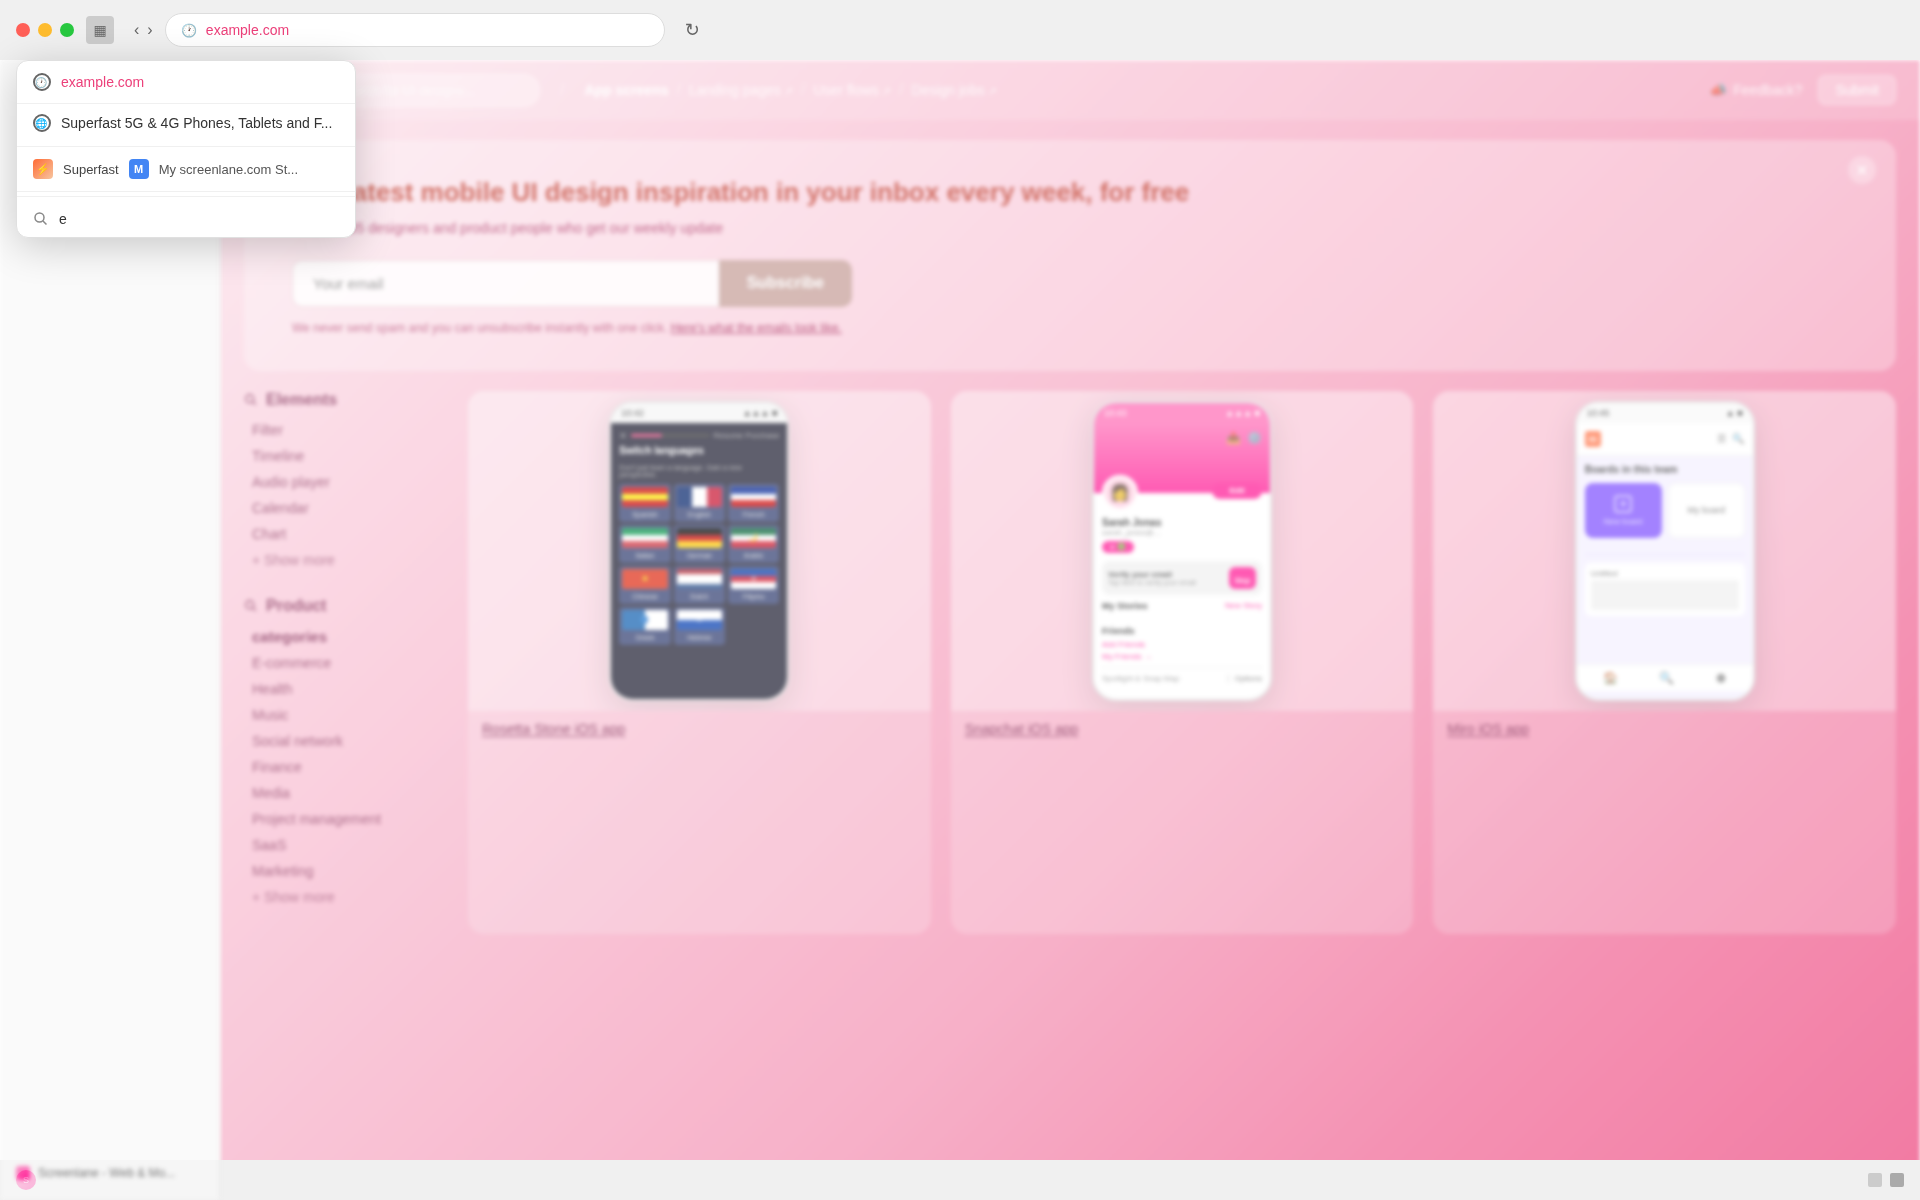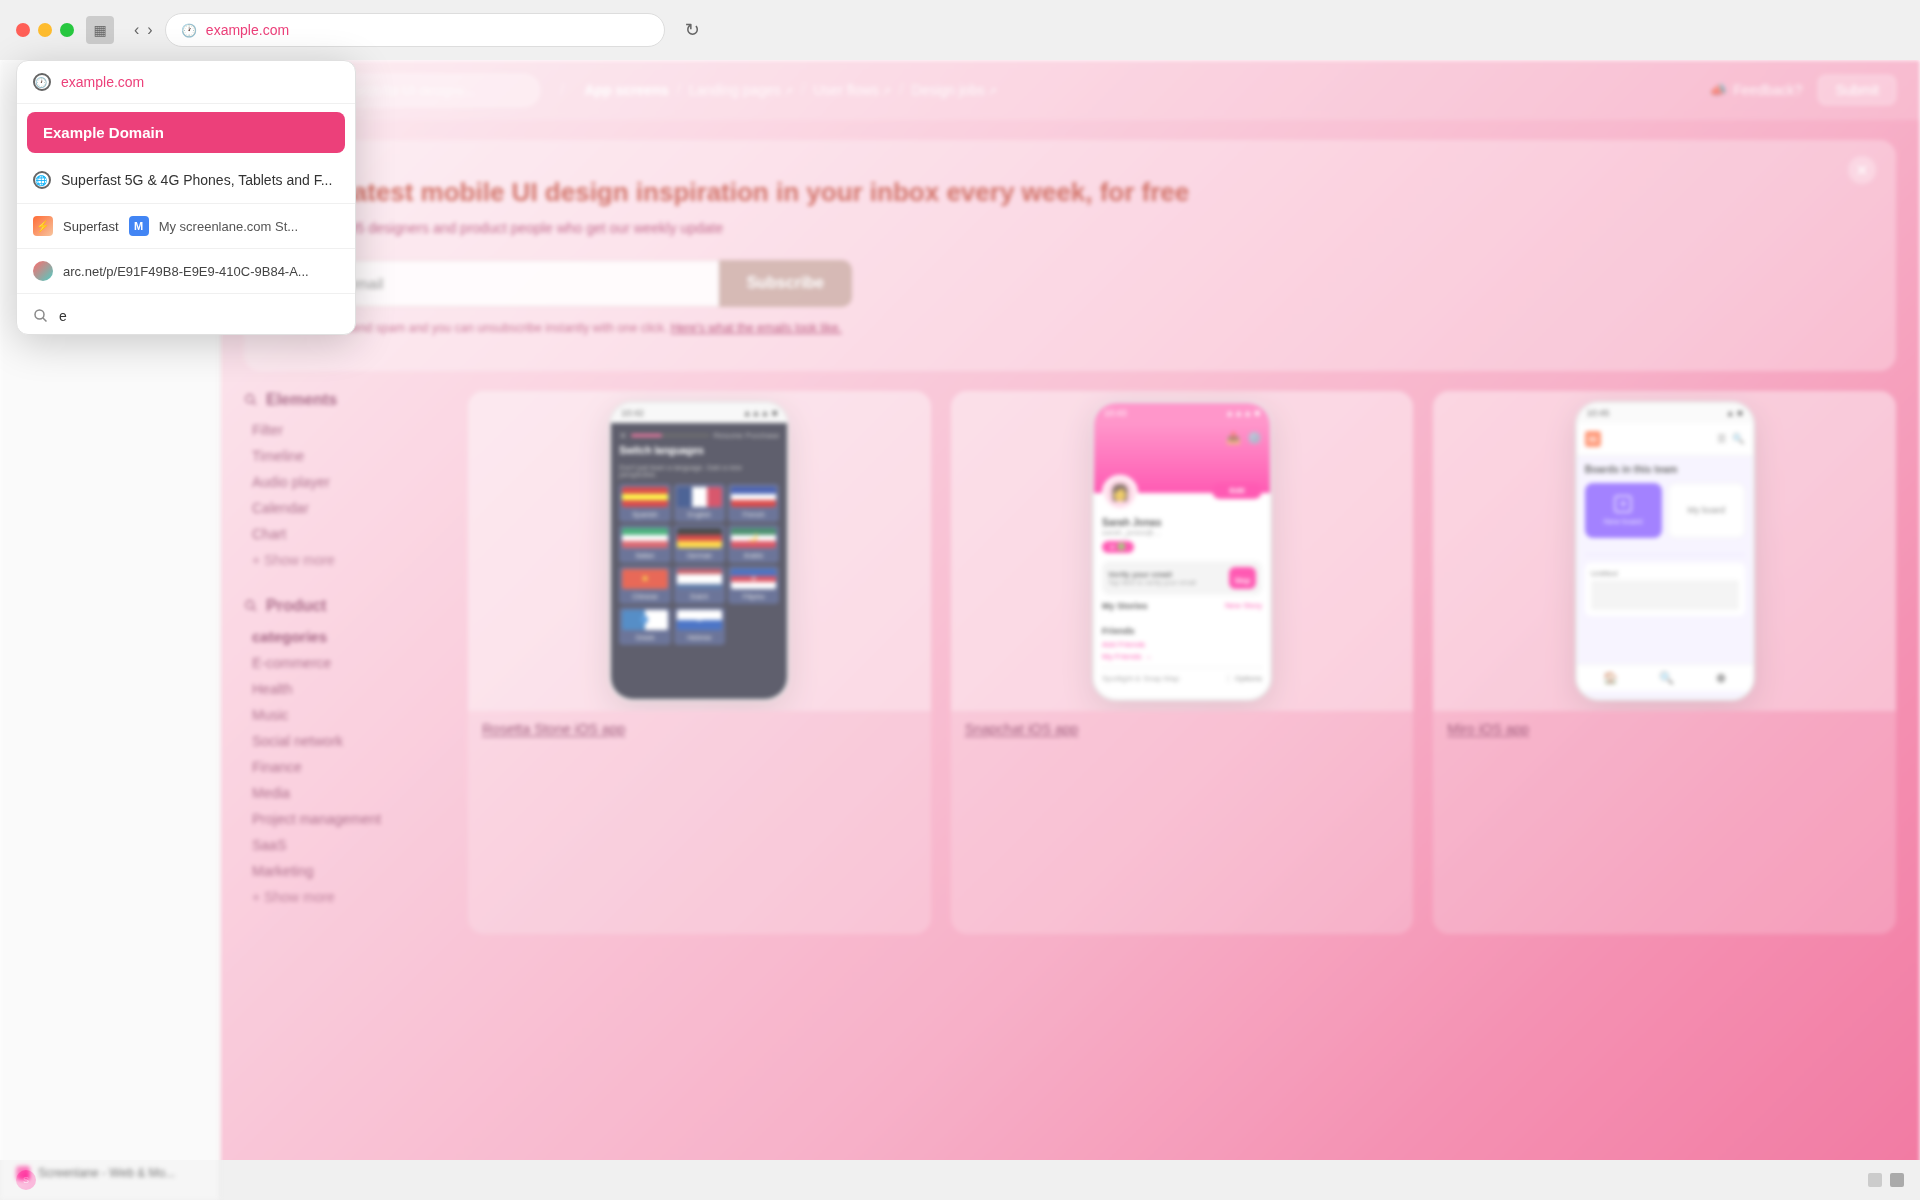--- a/index.html
+++ b/index.html
@@ -561,7 +561,6 @@
     <div class="dropdown-url-icon">🕐</div>
     <span><span class="url-highlight">example.com</span></span>
   </div>
-  <div class="dropdown-selected-item">Example Domain</div>
   <div class="dropdown-item">
     <div class="dropdown-url-icon">🌐</div>
     <span>Superfast 5G &amp; 4G Phones, Tablets and F...</span>

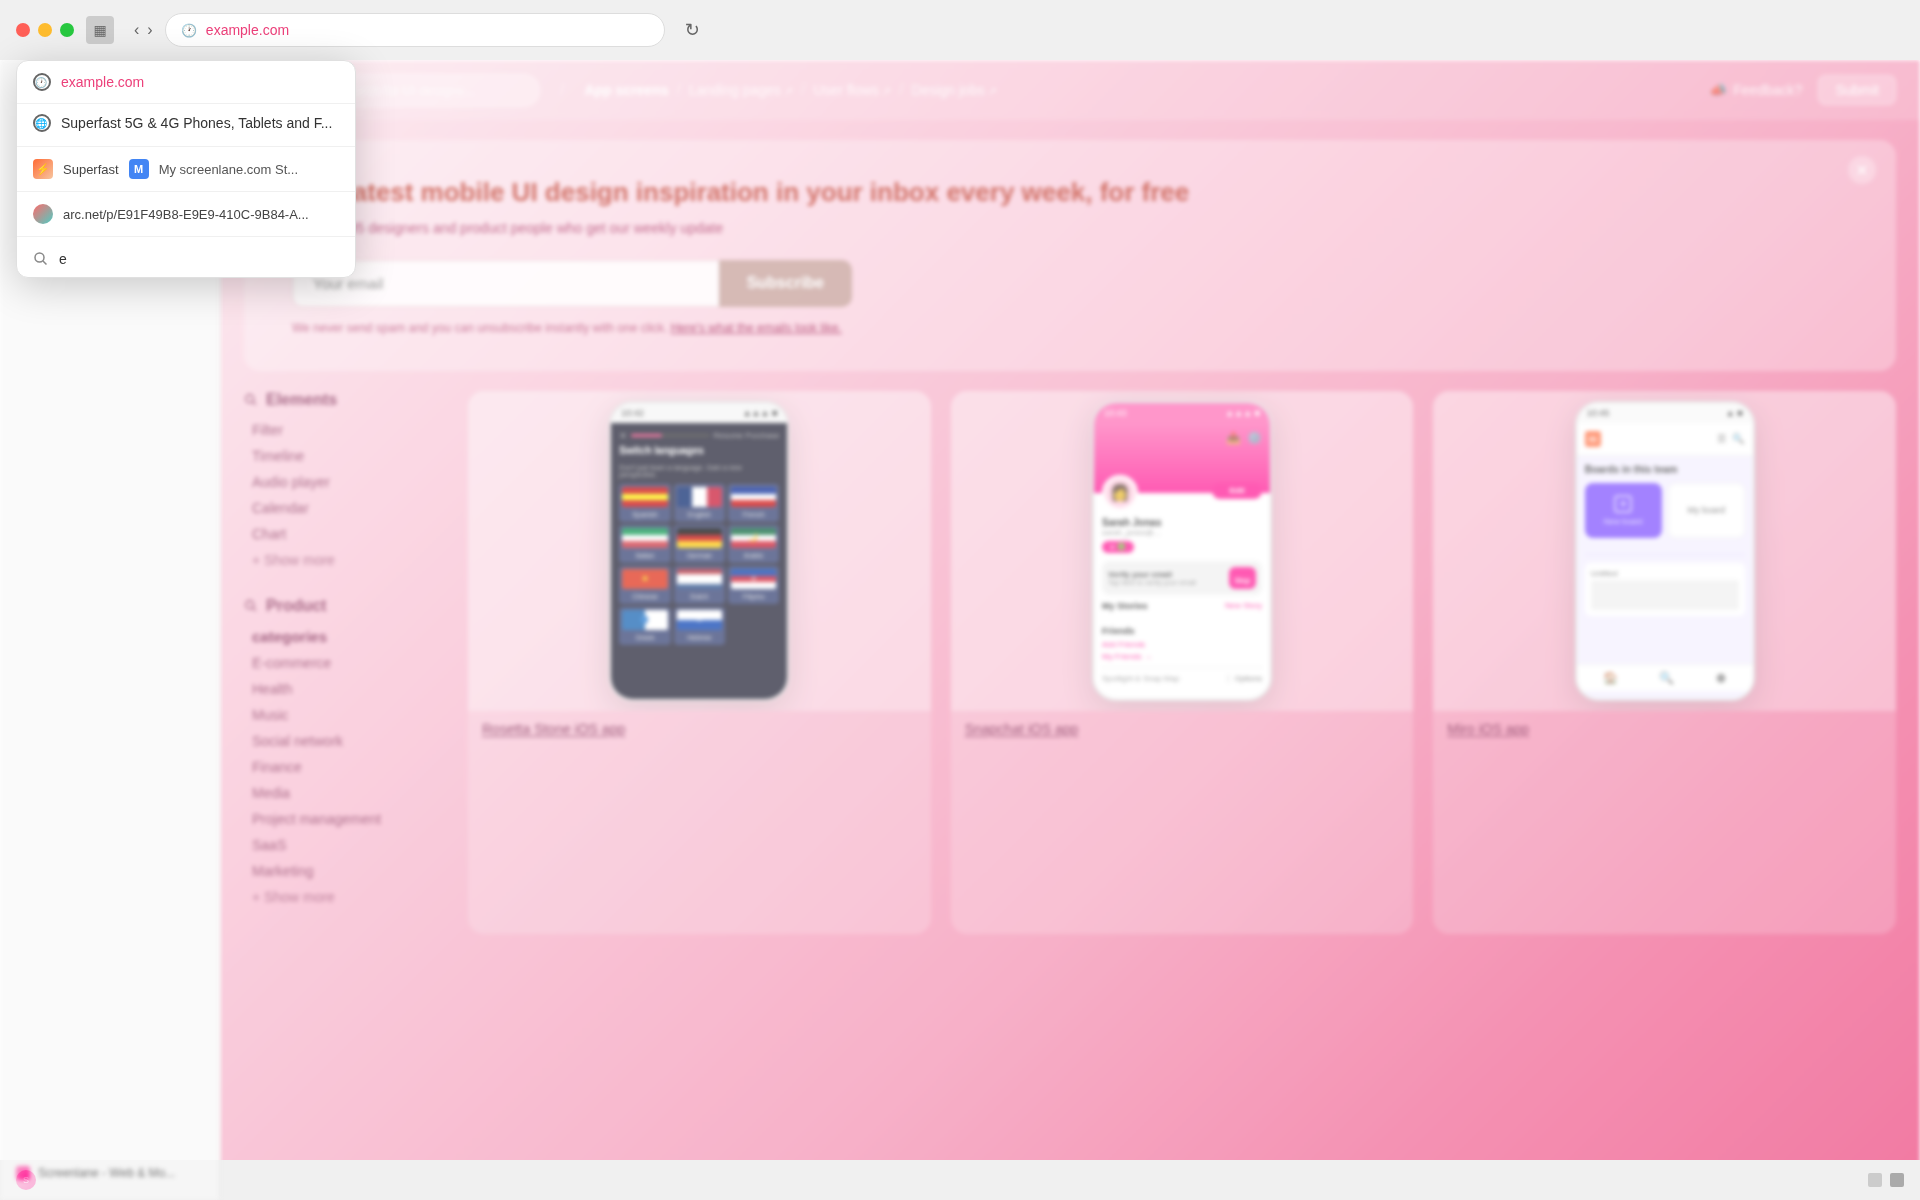--- a/index.html
+++ b/index.html
@@ -573,10 +573,6 @@
     <span class="ext-text" style="color:#555;">My screenlane.com St...</span>
   </div>
   <div class="dropdown-divider"></div>
-  <div class="dropdown-arc-item">
-    <div class="arc-icon"></div>
-    <span class="ext-text">arc.net/p/E91F49B8-E9E9-410C-9B84-A...</span>
-  </div>
   <div class="dropdown-divider"></div>
   <div class="dropdown-search-item">
     <svg class="search-icon-sm" viewBox="0 0 16 16" fill="none">

